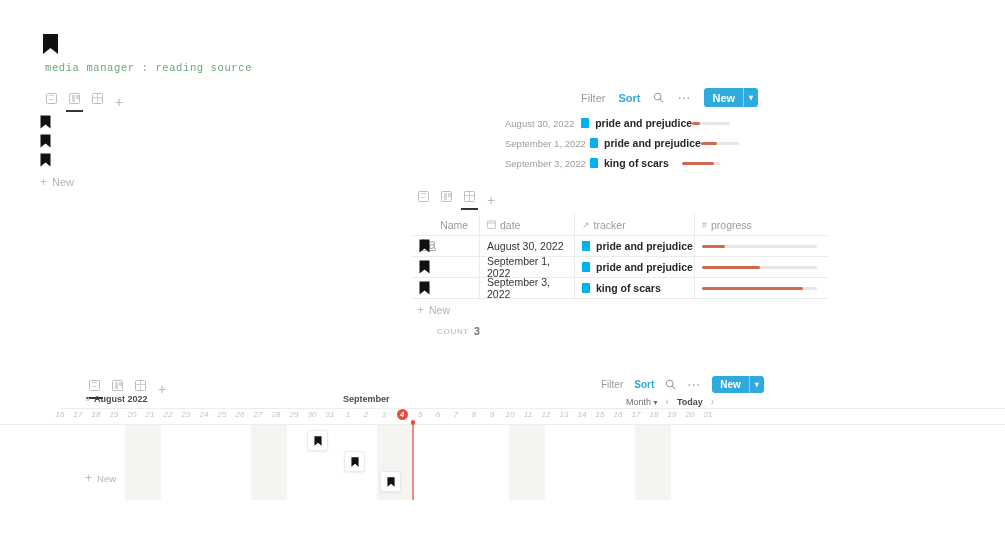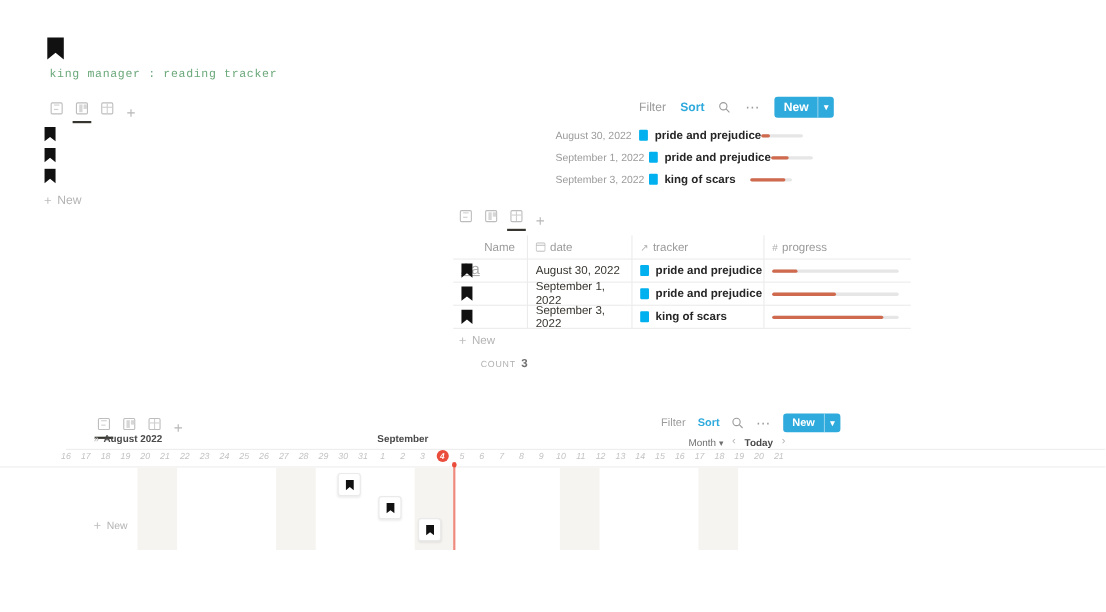--- a/index.html
+++ b/index.html
@@ -124,7 +124,7 @@
       <path d="M1 1 h15 v20 l-7.5 -6 l-7.5 6 z" fill="#111"></path>
     </svg>
   </div>
-  <div class="breadcrumb">king manager : reading tracker</div>
+  <div class="breadcrumb">media manager : reading source</div>
 
   <div class="viewtabs" style="left:40px; top:87px;">
     <div class="vt">

